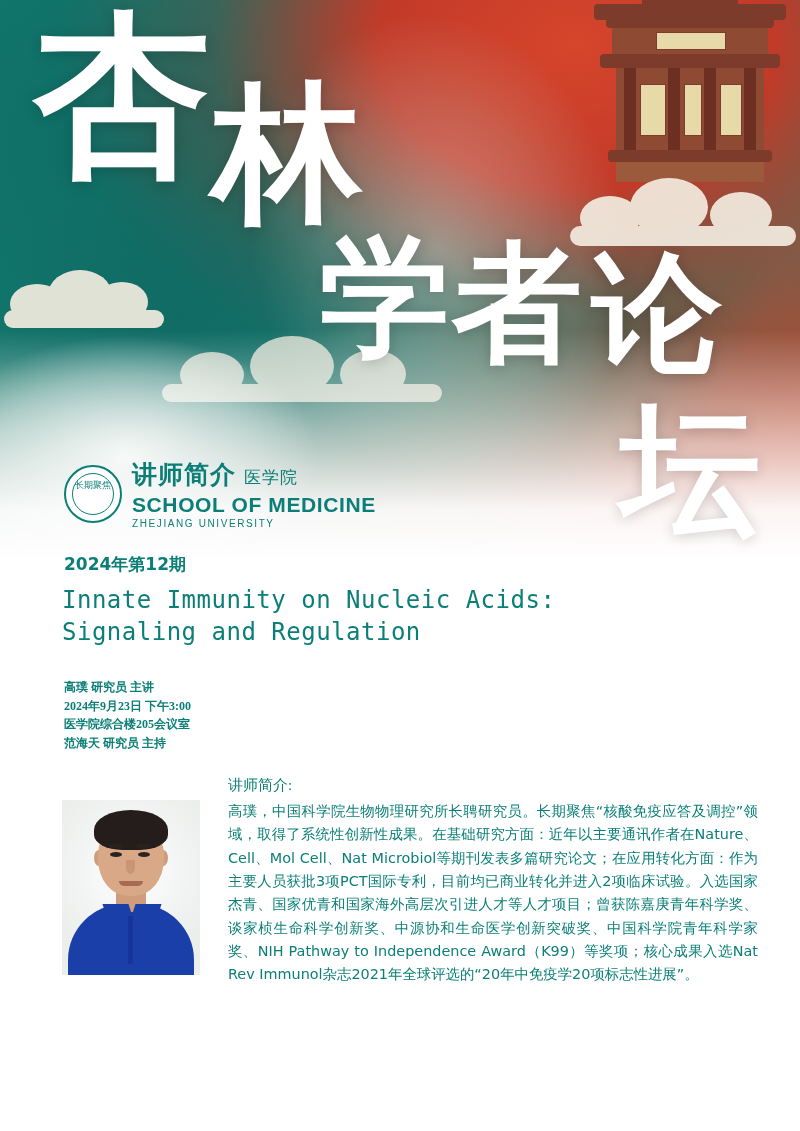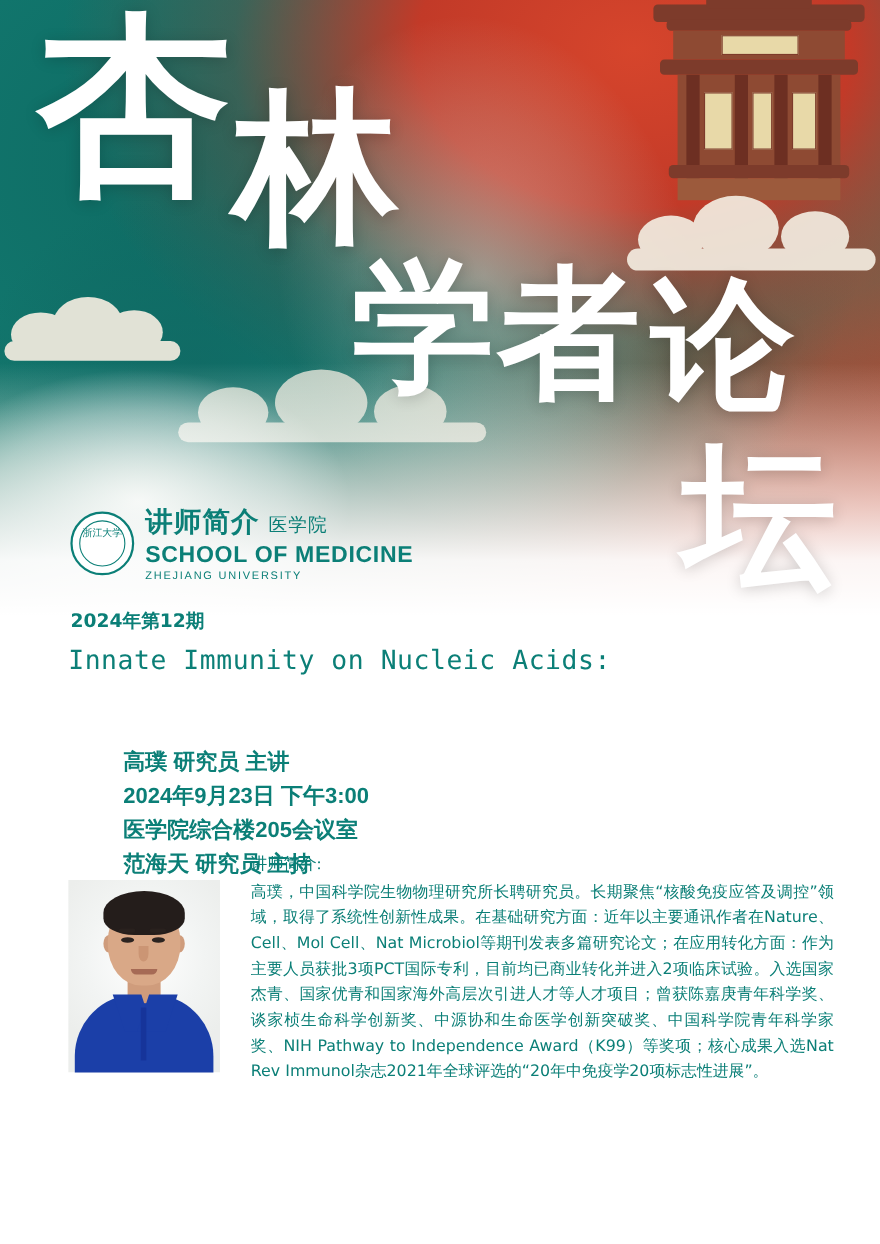--- a/index.html
+++ b/index.html
@@ -399,7 +399,7 @@
 
   <div class="logo-block">
     <div class="logo-seal">
-      <div class="seal-mark">浙江大学</div>
+      <div class="seal-mark">长期聚焦</div>
     </div>
     <div class="logo-text">
       <div class="cn-row">

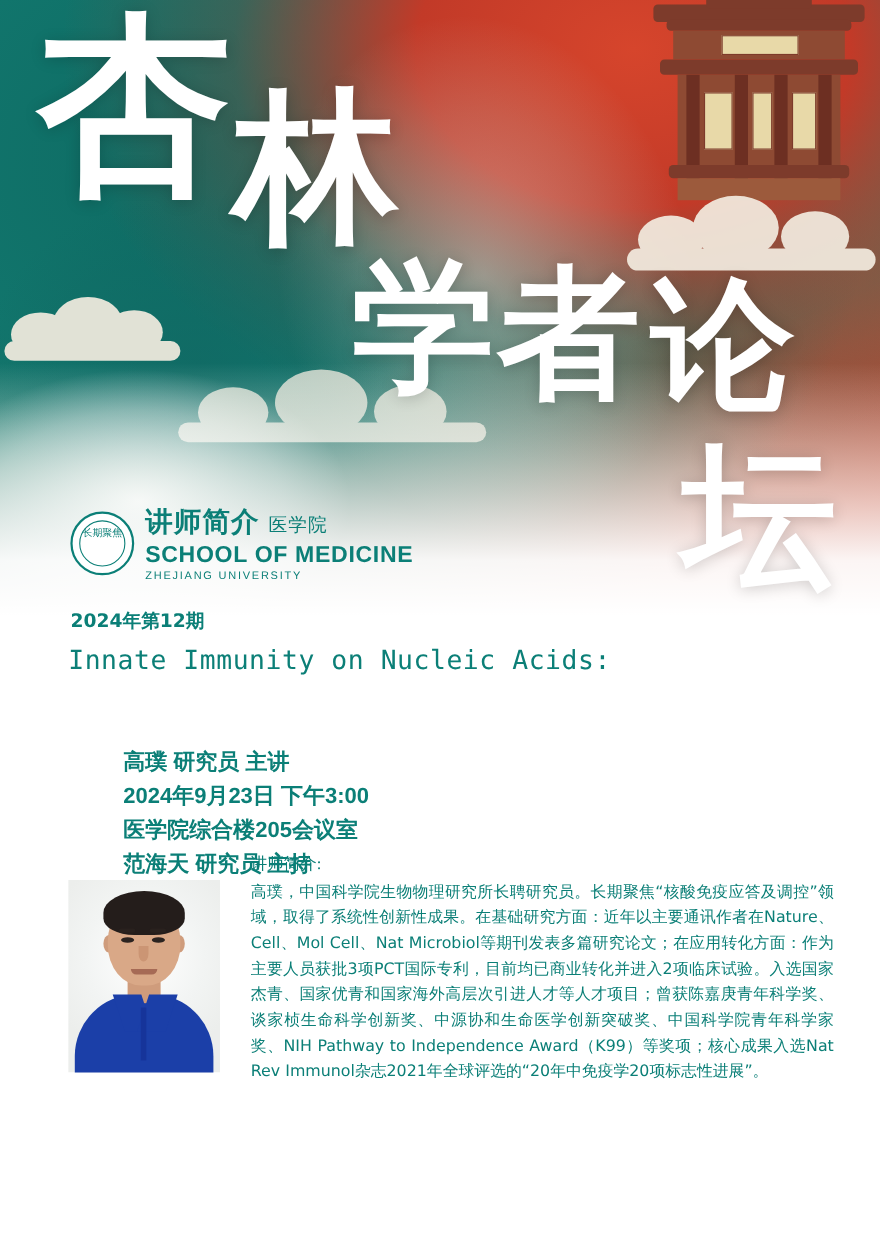--- a/index.html
+++ b/index.html
@@ -415,6 +415,7 @@
 
   <div class="talk-title">
     <div>Innate Immunity on Nucleic Acids:</div>
+    <div>Signaling and Regulation</div>
   </div>
 
   <div class="meta">

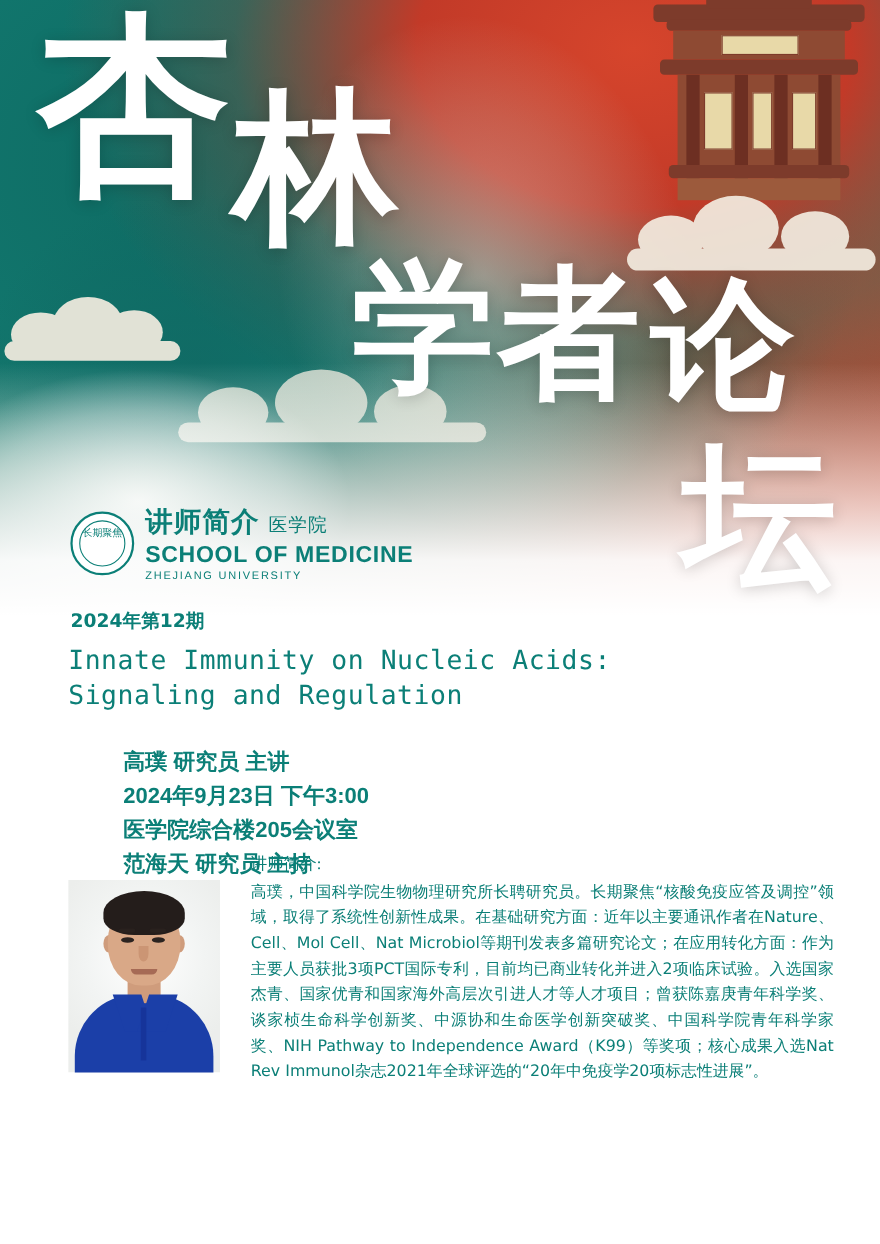--- a/index.html
+++ b/index.html
@@ -203,12 +203,11 @@
   .meta {
     position: absolute;
     left: 64px; top: 678px;
-    font-family: Liberation Sans, sans-serif;
-    font-size: 20px;
+    font-family: Liberation Serif, serif;
+    font-size: 12px;
     line-height: 1.55;
     color: #0b7f77;
     font-weight: 700;
-    margin-left: 48px;
   }
   .meta .row { white-space: nowrap; }
 

